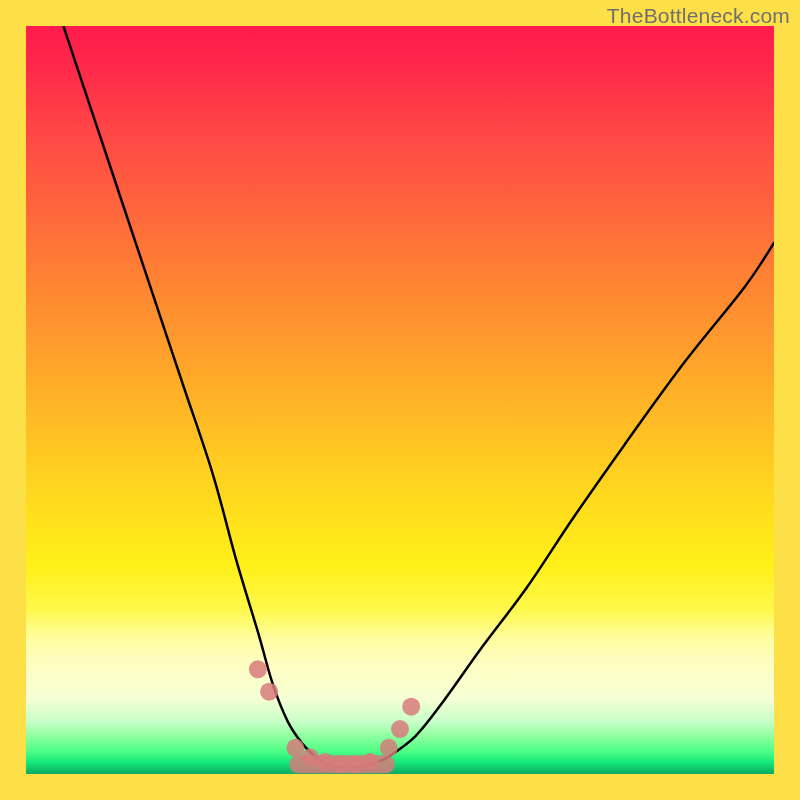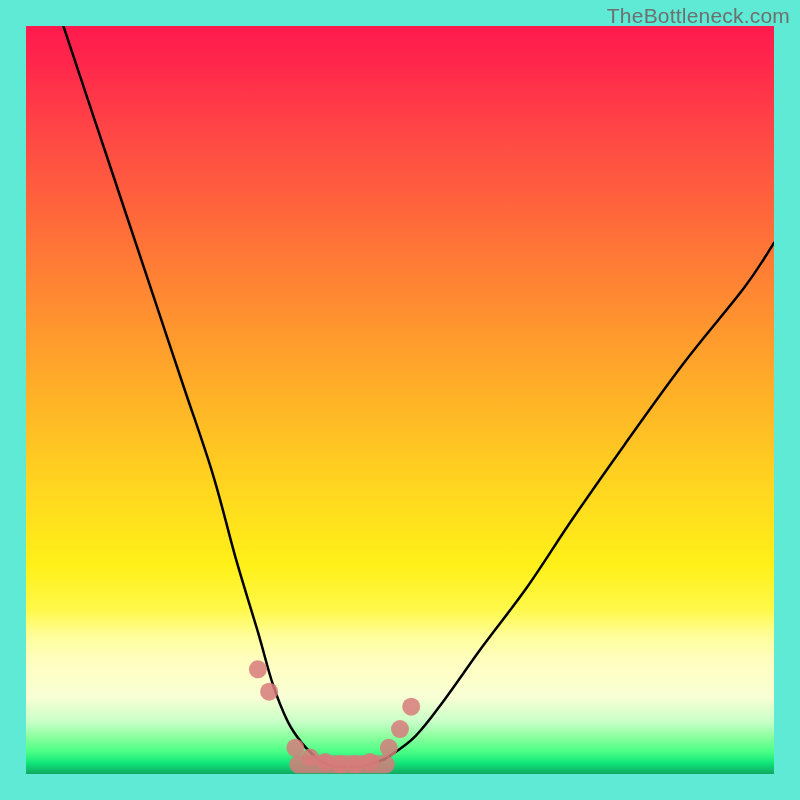--- a/index.html
+++ b/index.html
@@ -17,7 +17,7 @@
     left: 0;
     width: 800px;
     height: 800px;
-    background: #5eead4;
+    background: #fde047;
   }
   .plot-area {
     position: absolute;

